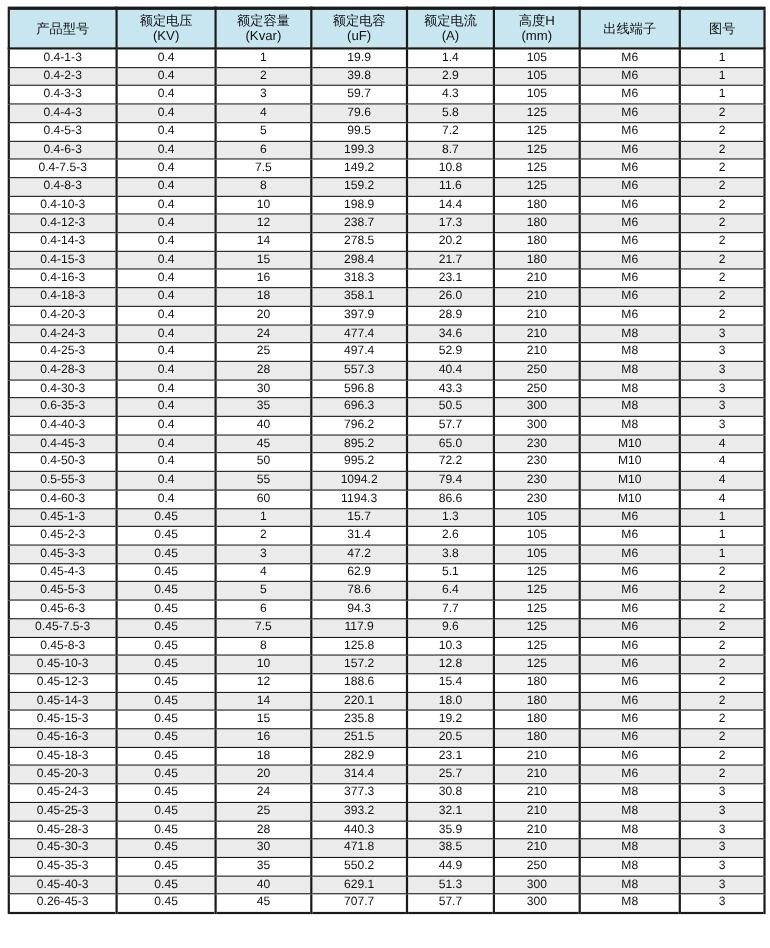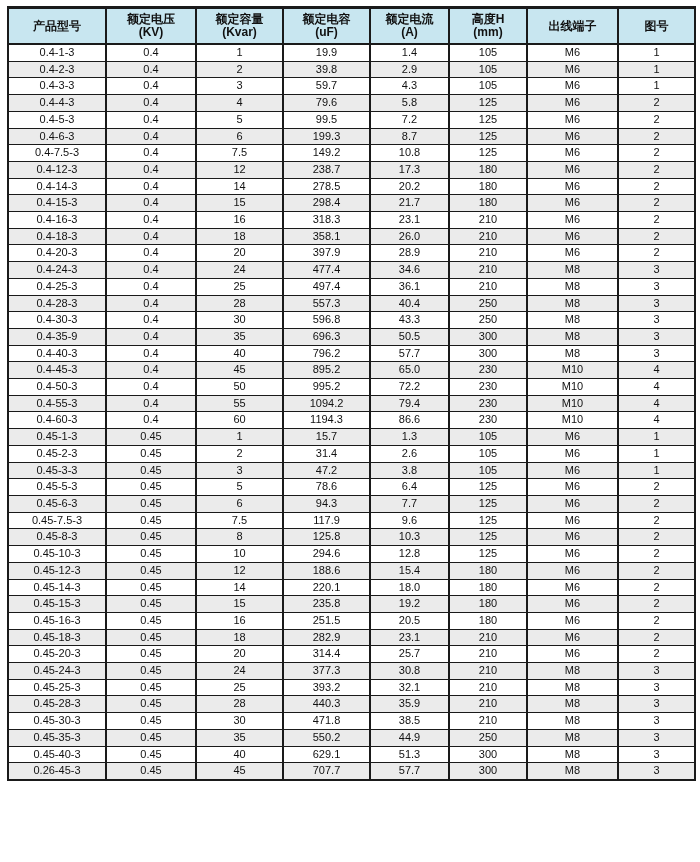--- a/index.html
+++ b/index.html
@@ -43,7 +43,7 @@
   thead th{
     background:var(--header-bg);
     font-size:12px;
-    font-weight:bold;
+    font-weight:normal;
     height:30px;
     padding:2px 0;
     border-bottom-width:2px;

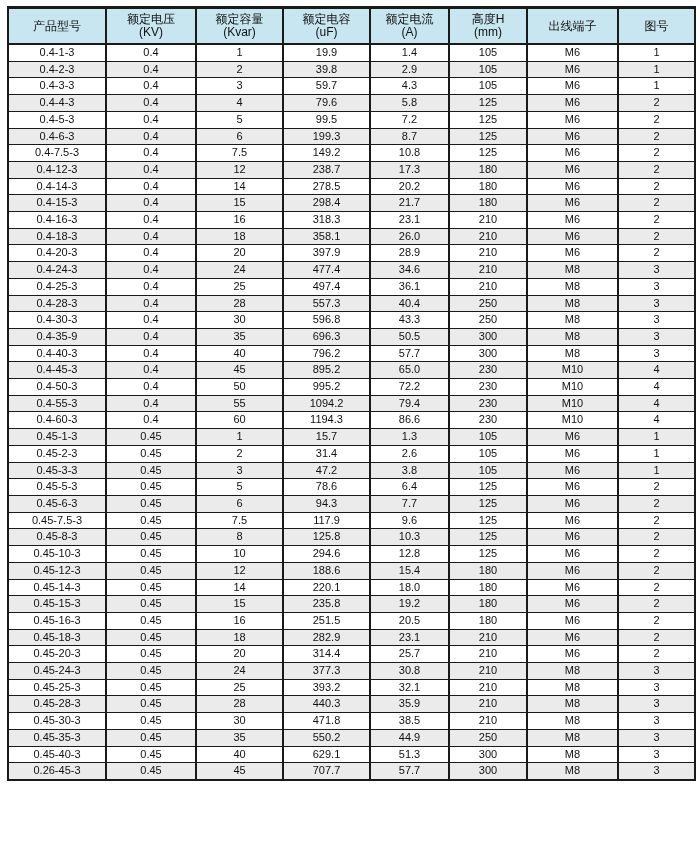--- a/index.html
+++ b/index.html
@@ -178,6 +178,16 @@
         <td>2</td>
       </tr>
       <tr>
+        <td>0.4-8-3</td>
+        <td>0.4</td>
+        <td>8</td>
+        <td>159.2</td>
+        <td>11.6</td>
+        <td>125</td>
+        <td>M6</td>
+        <td>2</td>
+      </tr>
+      <tr>
         <td>0.4-12-3</td>
         <td>0.4</td>
         <td>12</td>

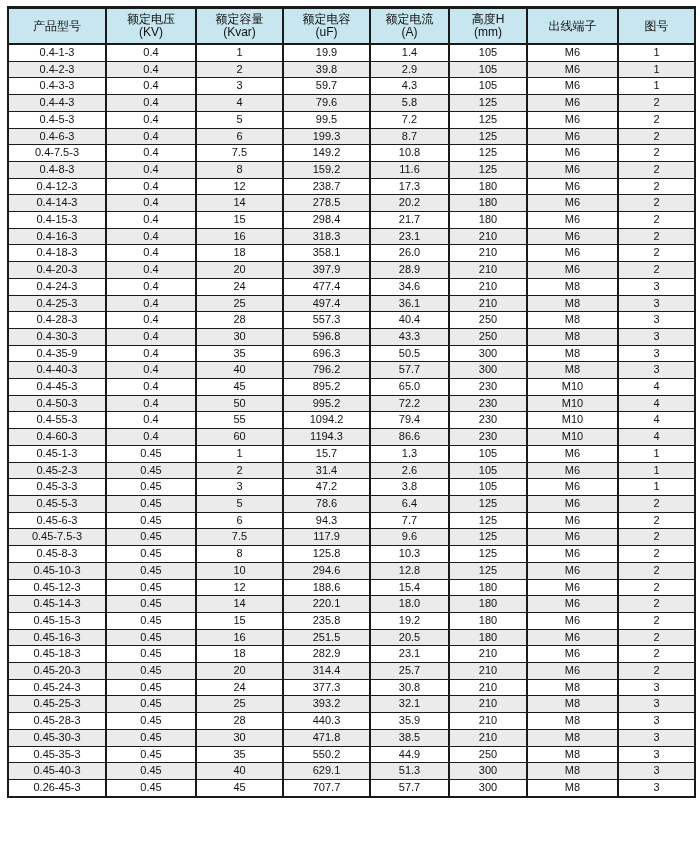--- a/index.html
+++ b/index.html
@@ -188,6 +188,16 @@
         <td>2</td>
       </tr>
       <tr>
+        <td>0.4-10-3</td>
+        <td>0.4</td>
+        <td>10</td>
+        <td>198.9</td>
+        <td>14.4</td>
+        <td>180</td>
+        <td>M6</td>
+        <td>2</td>
+      </tr>
+      <tr>
         <td>0.4-12-3</td>
         <td>0.4</td>
         <td>12</td>

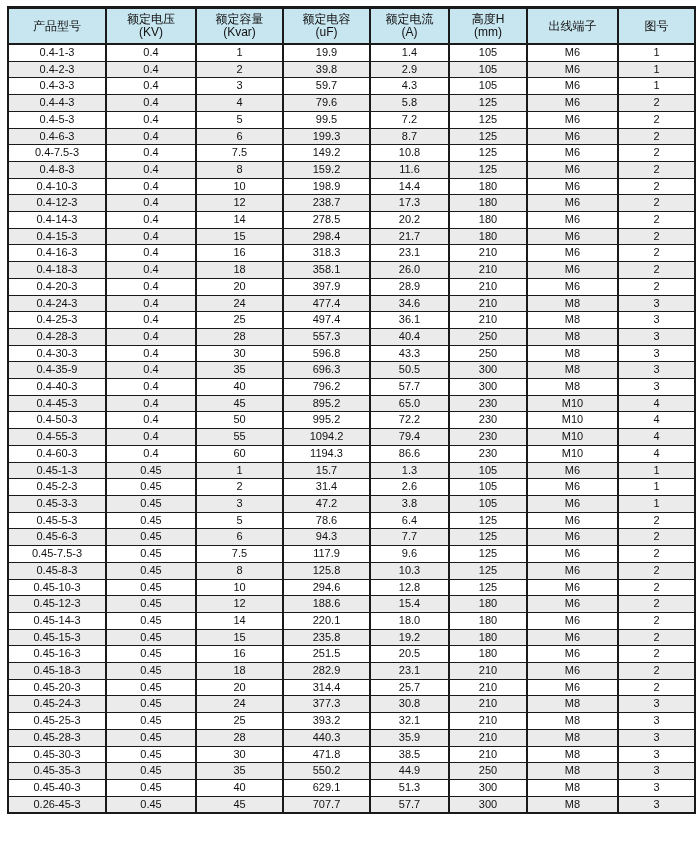--- a/index.html
+++ b/index.html
@@ -272,7 +272,7 @@
         <td>0.4</td>
         <td>25</td>
         <td>497.4</td>
-        <td>36.1</td>
+        <td>52.9</td>
         <td>210</td>
         <td>M8</td>
         <td>3</td>

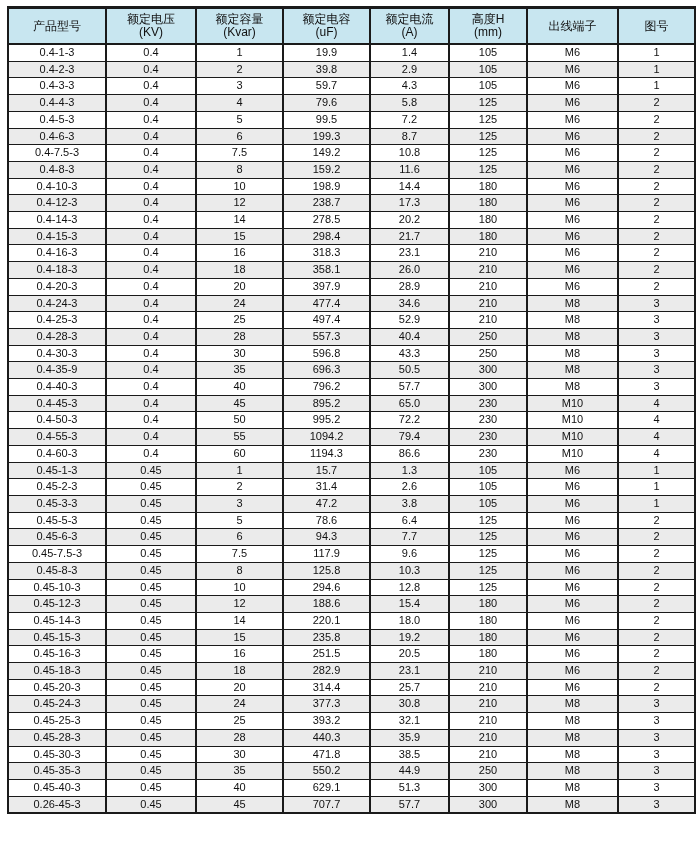--- a/index.html
+++ b/index.html
@@ -298,7 +298,7 @@
         <td>3</td>
       </tr>
       <tr>
-        <td>0.4-35-9</td>
+        <td>0.6-35-3</td>
         <td>0.4</td>
         <td>35</td>
         <td>696.3</td>

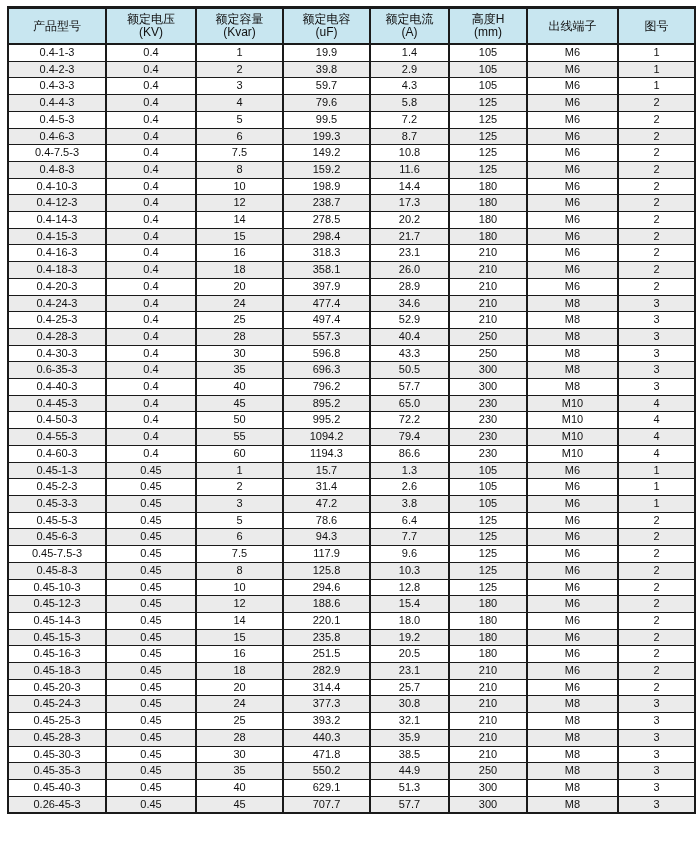--- a/index.html
+++ b/index.html
@@ -338,7 +338,7 @@
         <td>4</td>
       </tr>
       <tr>
-        <td>0.4-55-3</td>
+        <td>0.5-55-3</td>
         <td>0.4</td>
         <td>55</td>
         <td>1094.2</td>

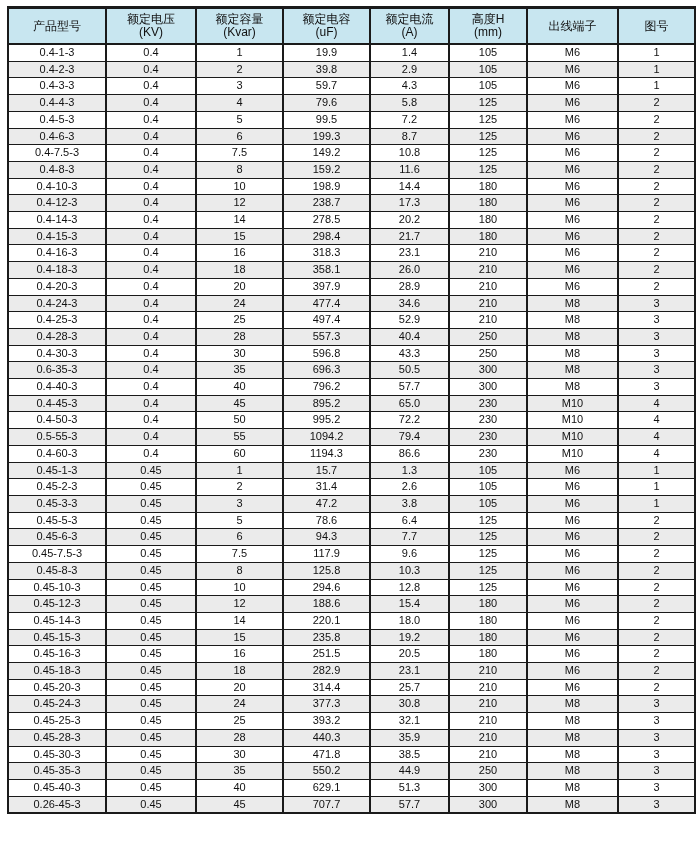--- a/index.html
+++ b/index.html
@@ -388,6 +388,16 @@
         <td>1</td>
       </tr>
       <tr>
+        <td>0.45-4-3</td>
+        <td>0.45</td>
+        <td>4</td>
+        <td>62.9</td>
+        <td>5.1</td>
+        <td>125</td>
+        <td>M6</td>
+        <td>2</td>
+      </tr>
+      <tr>
         <td>0.45-5-3</td>
         <td>0.45</td>
         <td>5</td>

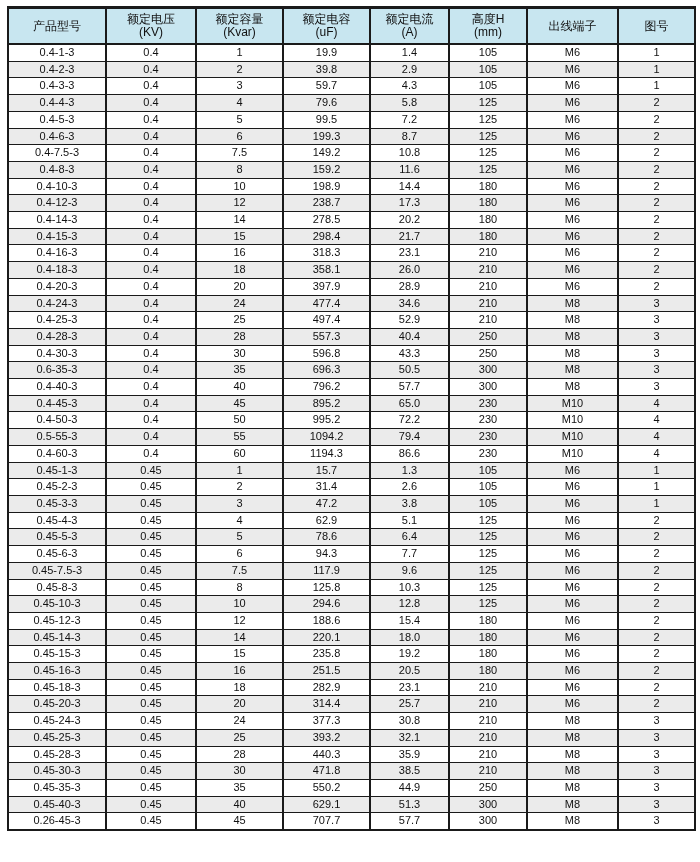--- a/index.html
+++ b/index.html
@@ -441,7 +441,7 @@
         <td>0.45-10-3</td>
         <td>0.45</td>
         <td>10</td>
-        <td>294.6</td>
+        <td>157.2</td>
         <td>12.8</td>
         <td>125</td>
         <td>M6</td>

